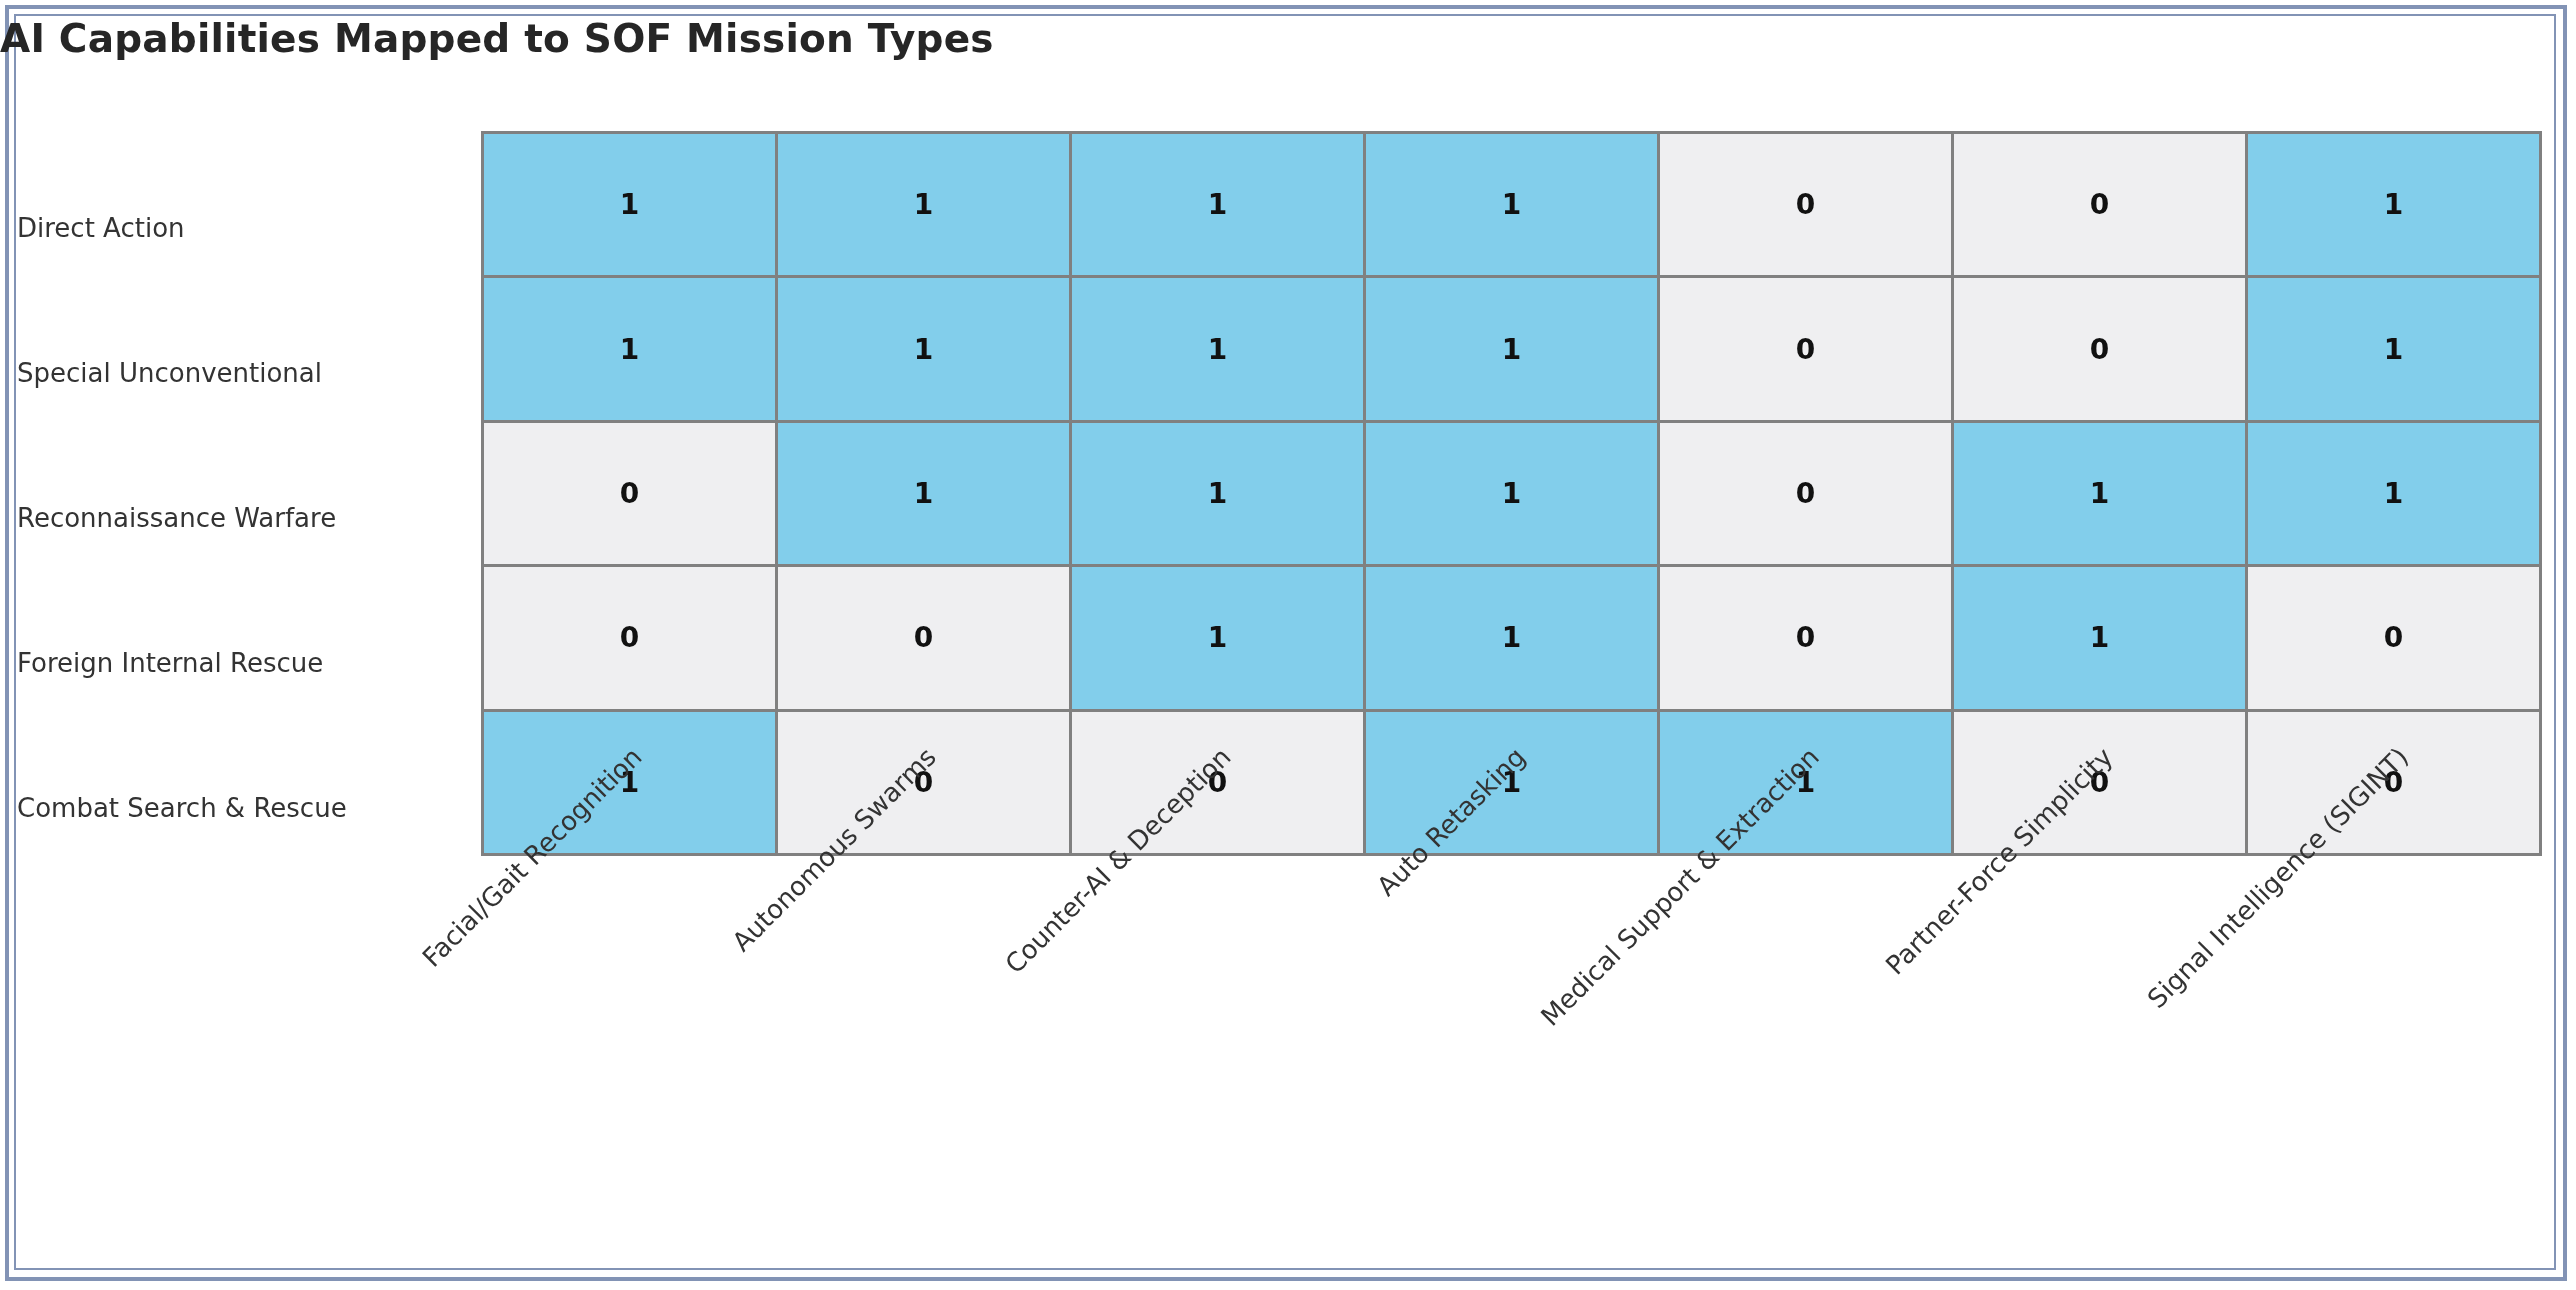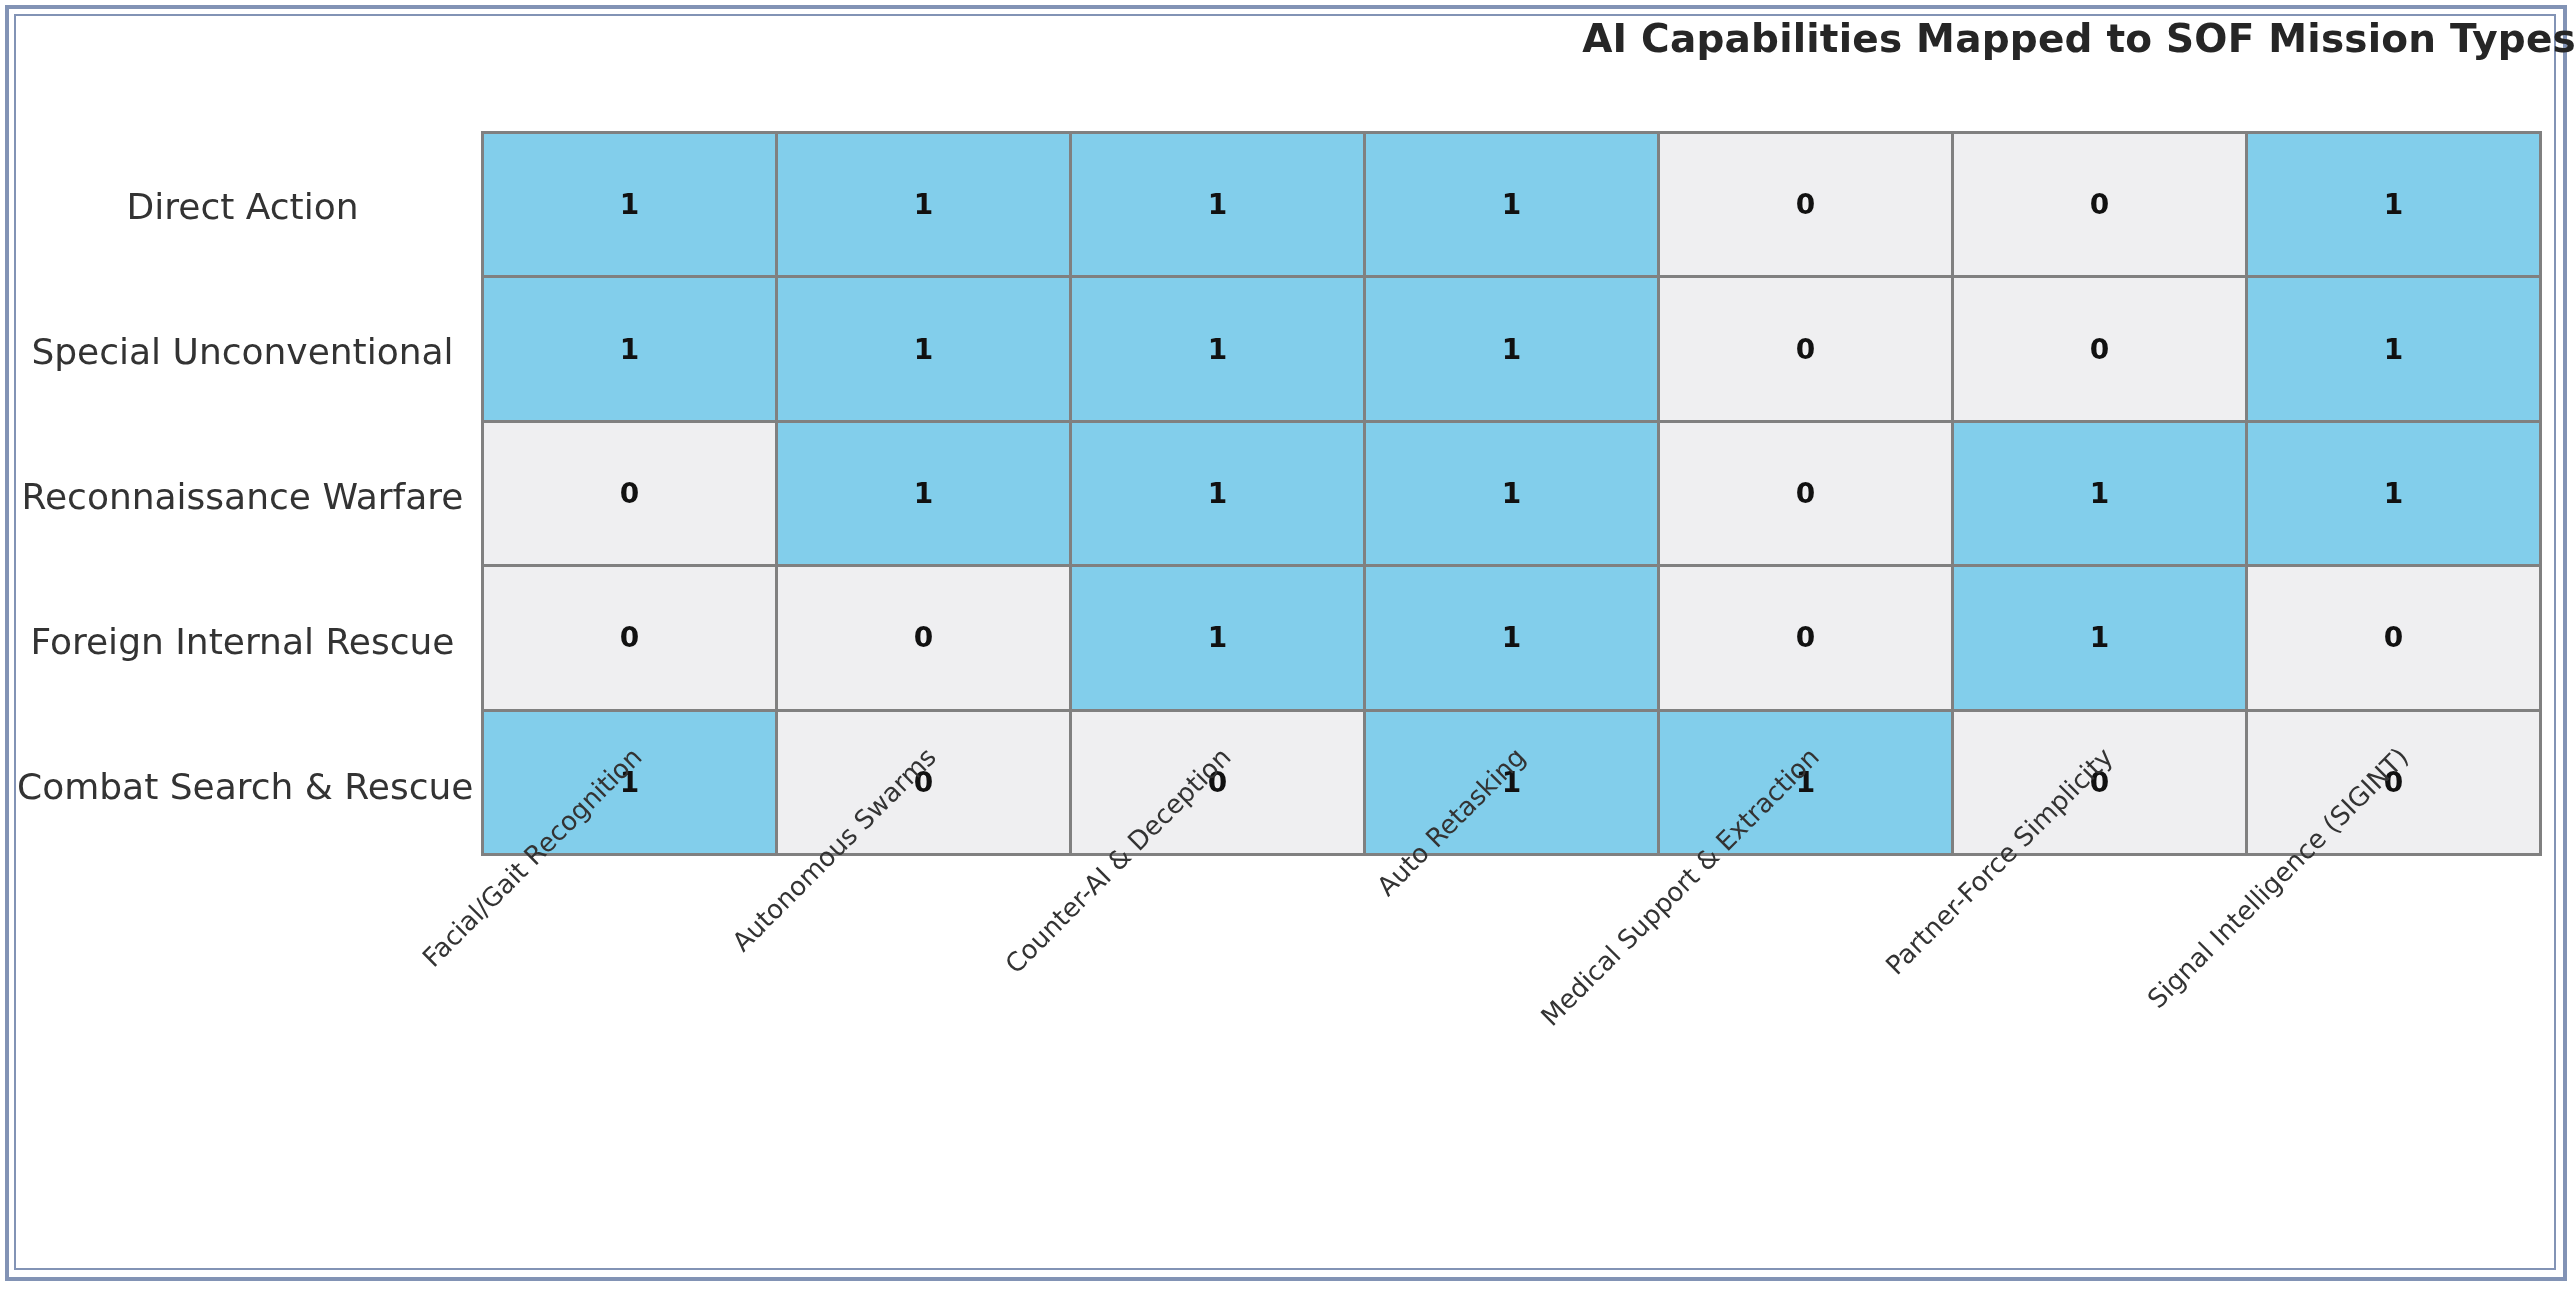--- a/index.html
+++ b/index.html
@@ -44,7 +44,7 @@
     left: 0;
     top: 16.2px;
     width: 2576px;
-    text-align: right;
+    text-align: left;
     font-family: "DejaVu Sans", sans-serif;
     font-size: 39px;
     font-weight: bold;

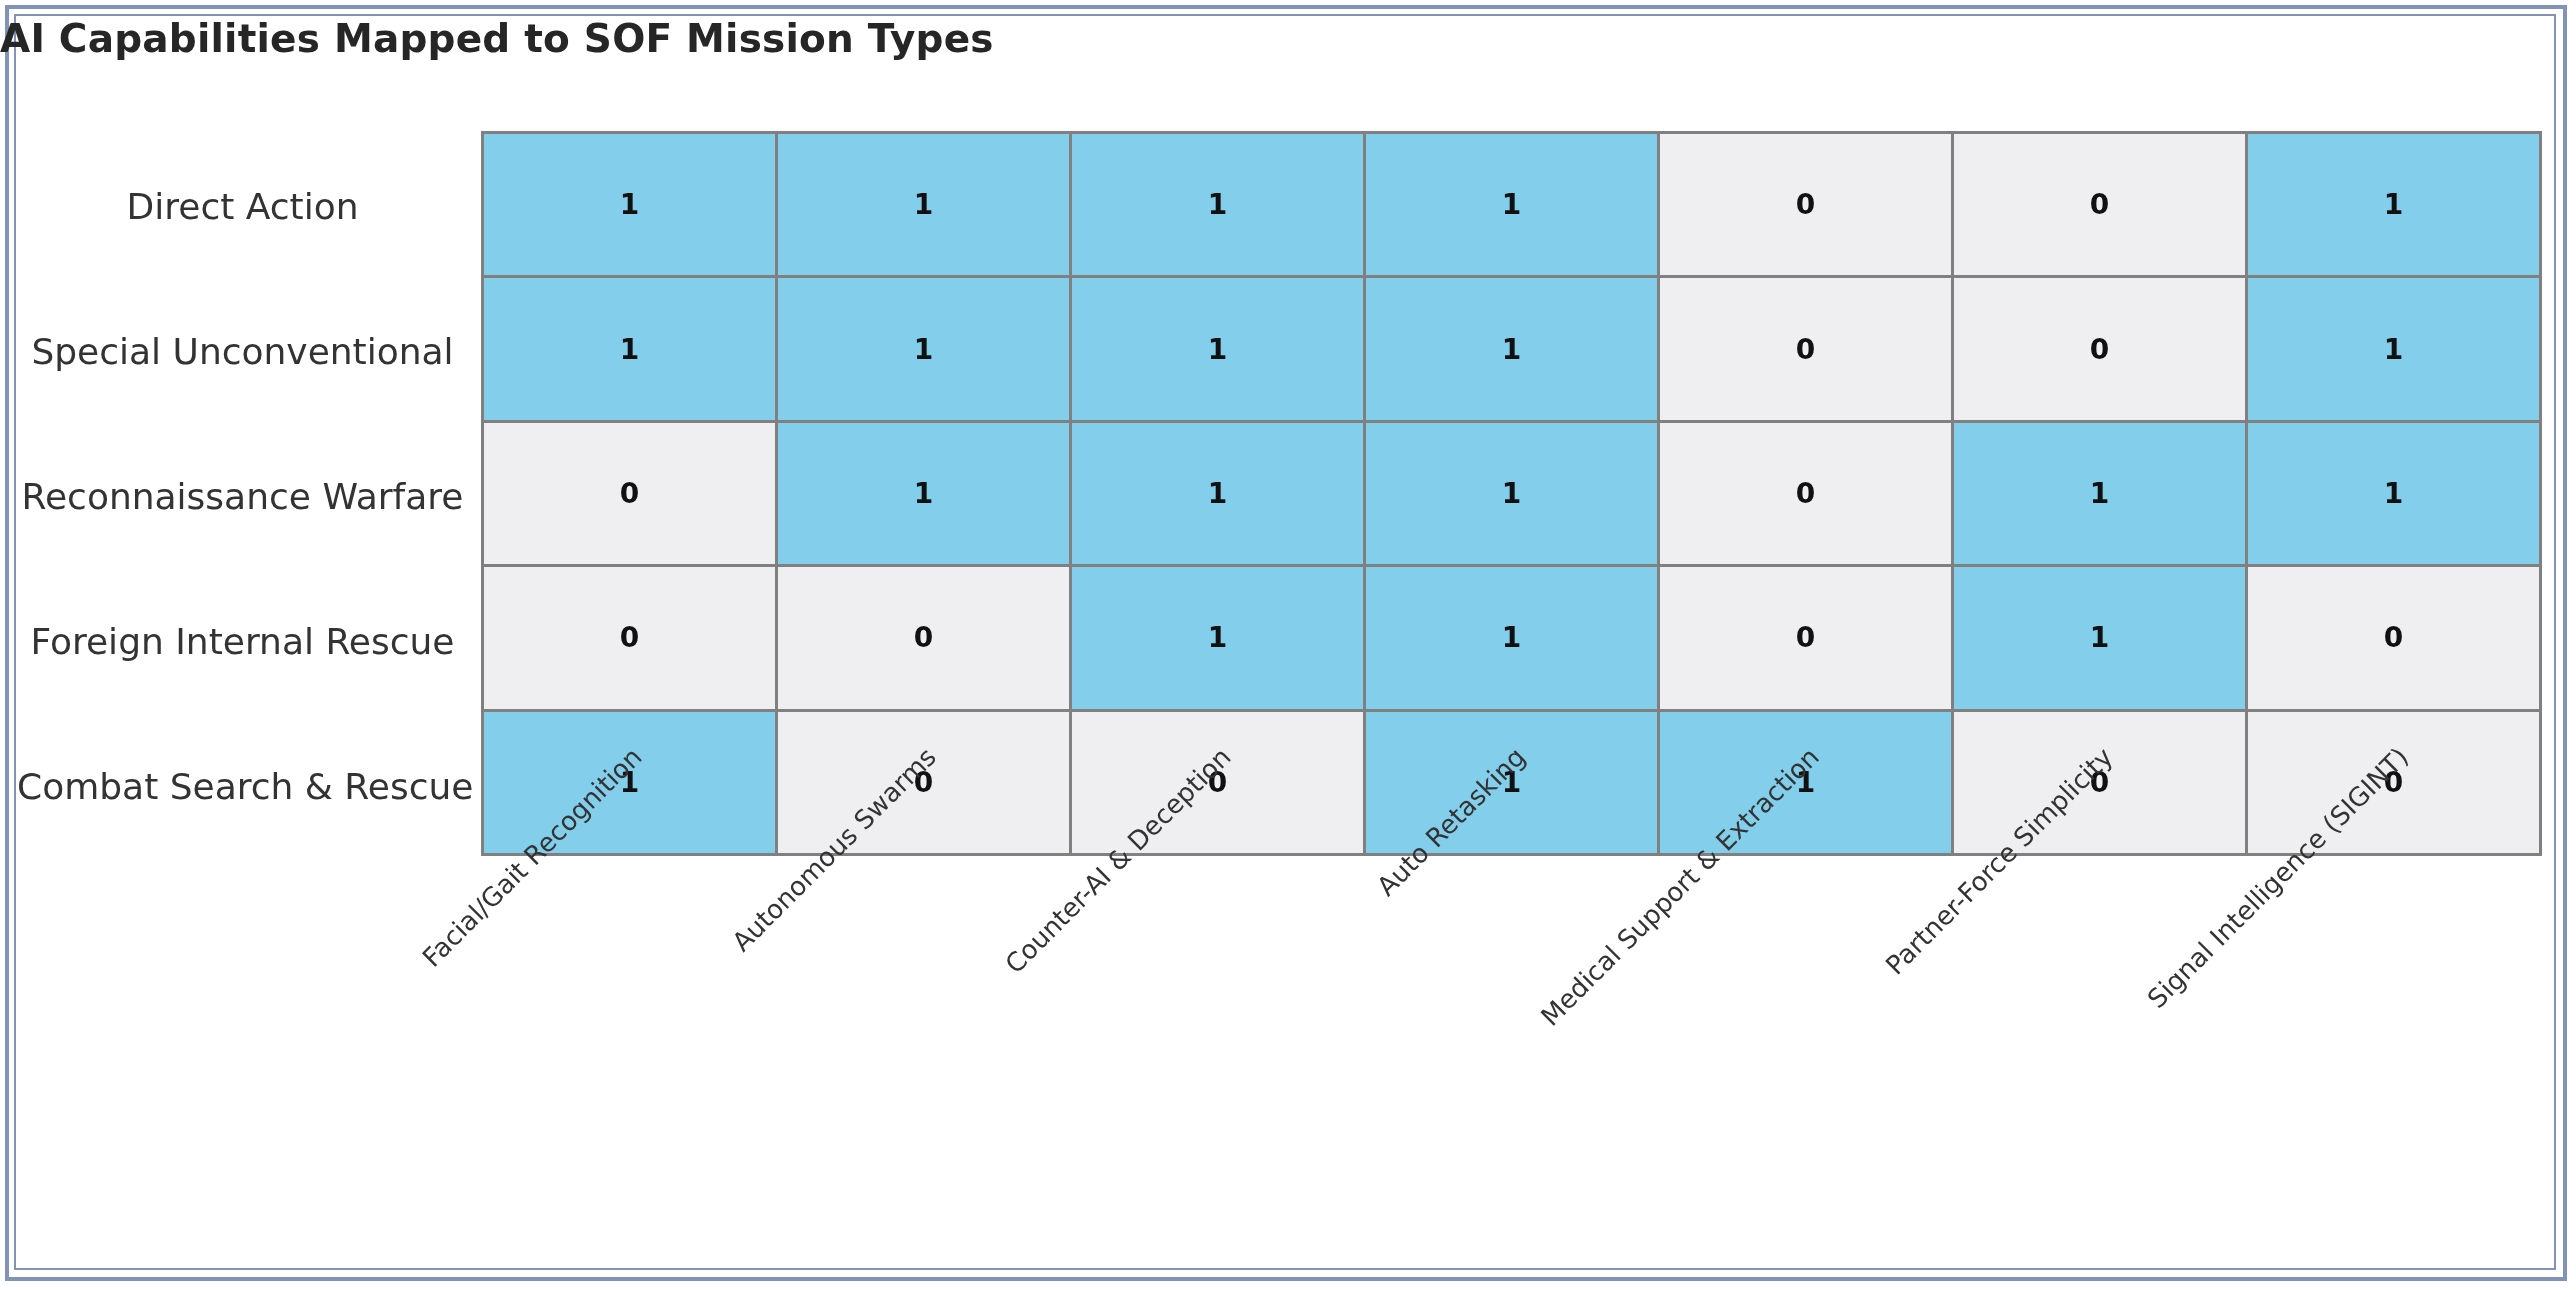--- a/index.html
+++ b/index.html
@@ -87,12 +87,13 @@
     position: absolute;
     right: 2108px;    
     width: 451px;
-    text-align: center;
-    font-family: "DejaVu Sans", sans-serif;
-    font-size: 36px;
+    text-align: left;
+    font-family: "DejaVu Sans", sans-serif;
+    font-size: 26px;
     color: #333333;
     white-space: nowrap;
     line-height: 1;
+    margin-top: 26px;
   }
 
   

